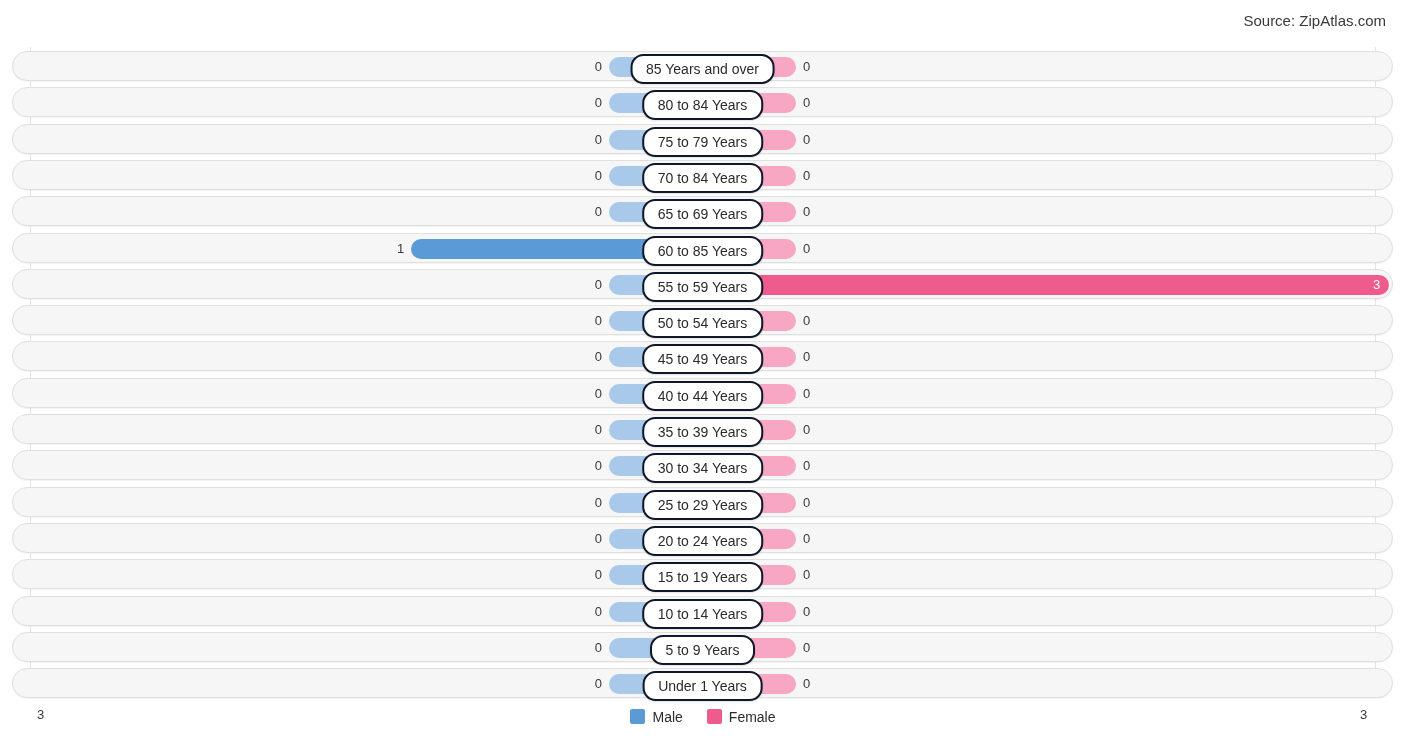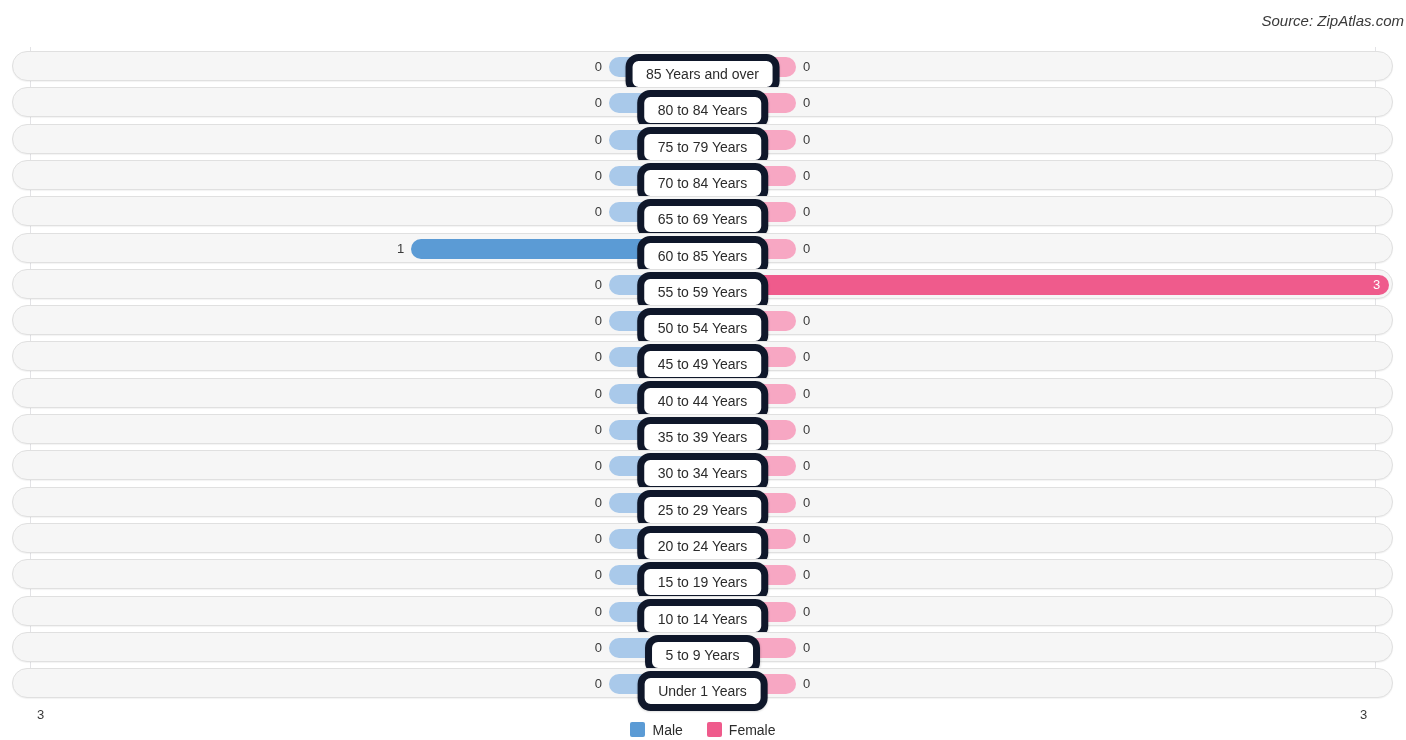--- a/index.html
+++ b/index.html
@@ -34,10 +34,9 @@
   }
   #source-label {
     position: absolute;
-    right: 2px;
+    right: 20px;
     top: 12px;
     font-size: 15px;
-    font-style: italic;
     color: #3a3a3a;
     white-space: nowrap;
     margin-left: 32px;

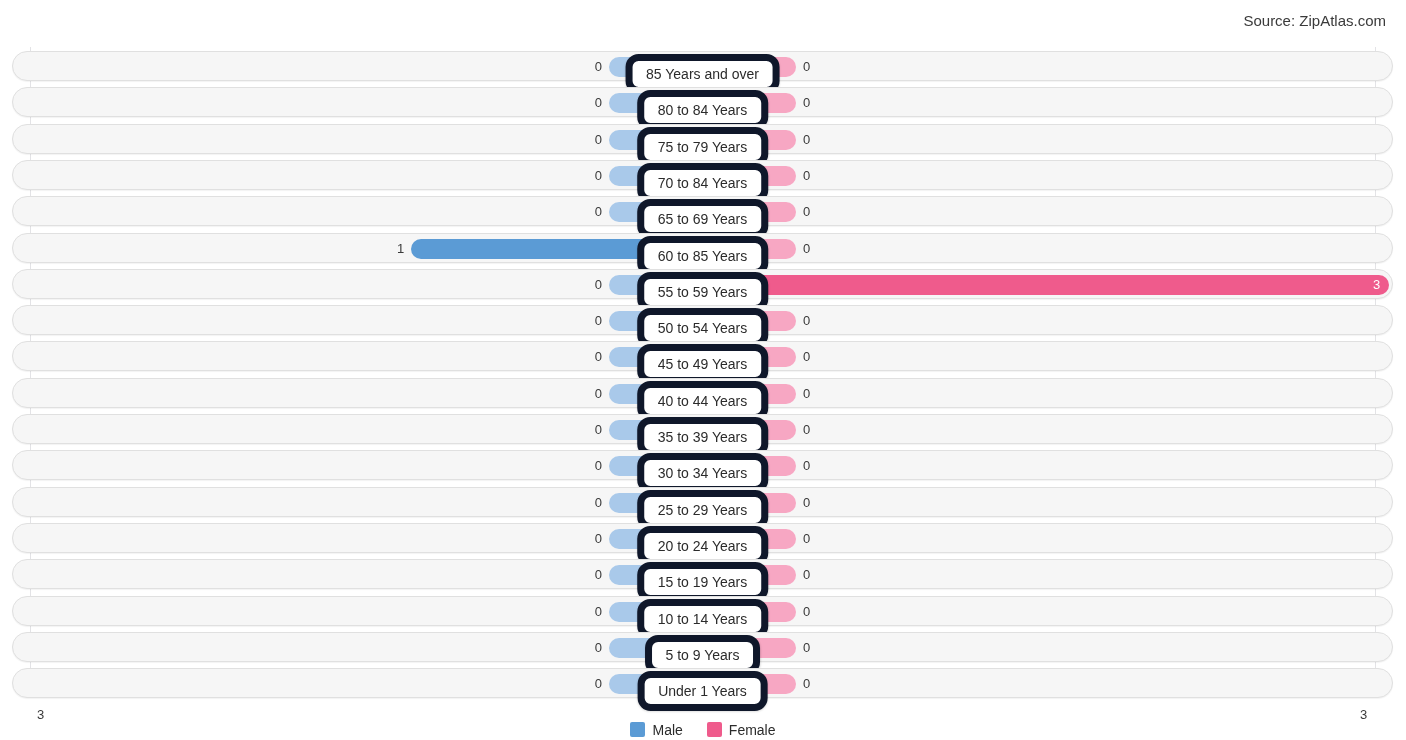--- a/index.html
+++ b/index.html
@@ -114,7 +114,7 @@
     line-height: 26px;
     padding: 0 14px;
     background: #ffffff;
-    border: 7px solid #0f172a;
+    border: 2px solid #0f172a;
     border-radius: 13px;
     box-shadow: 0 1px 2px rgba(0,0,0,0.12);
     font-size: 14px;

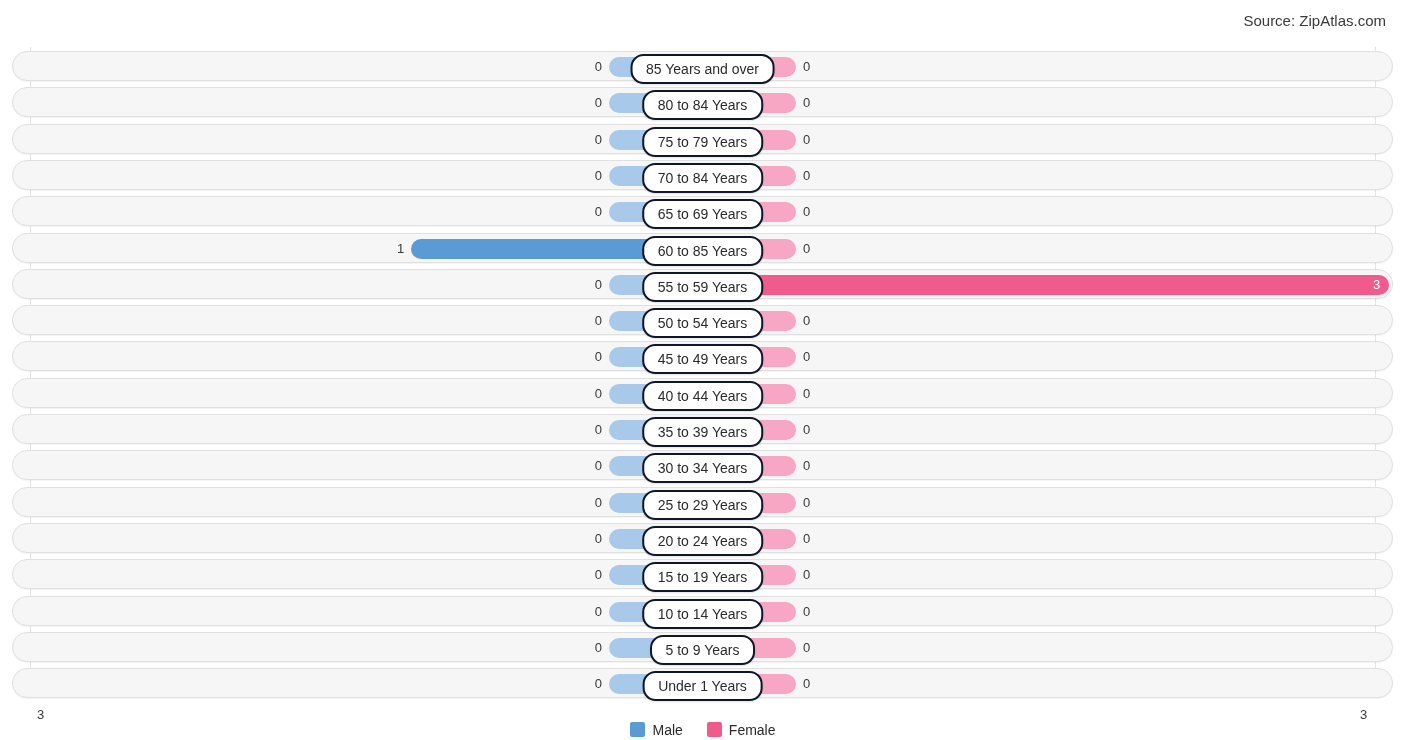--- a/index.html
+++ b/index.html
@@ -150,7 +150,7 @@
   }
   .legend-item {
     display: inline-block;
-    margin: 16px 12px;
+    margin: 3px 12px;
     font-size: 14px;
     line-height: 18px;
     white-space: nowrap;

